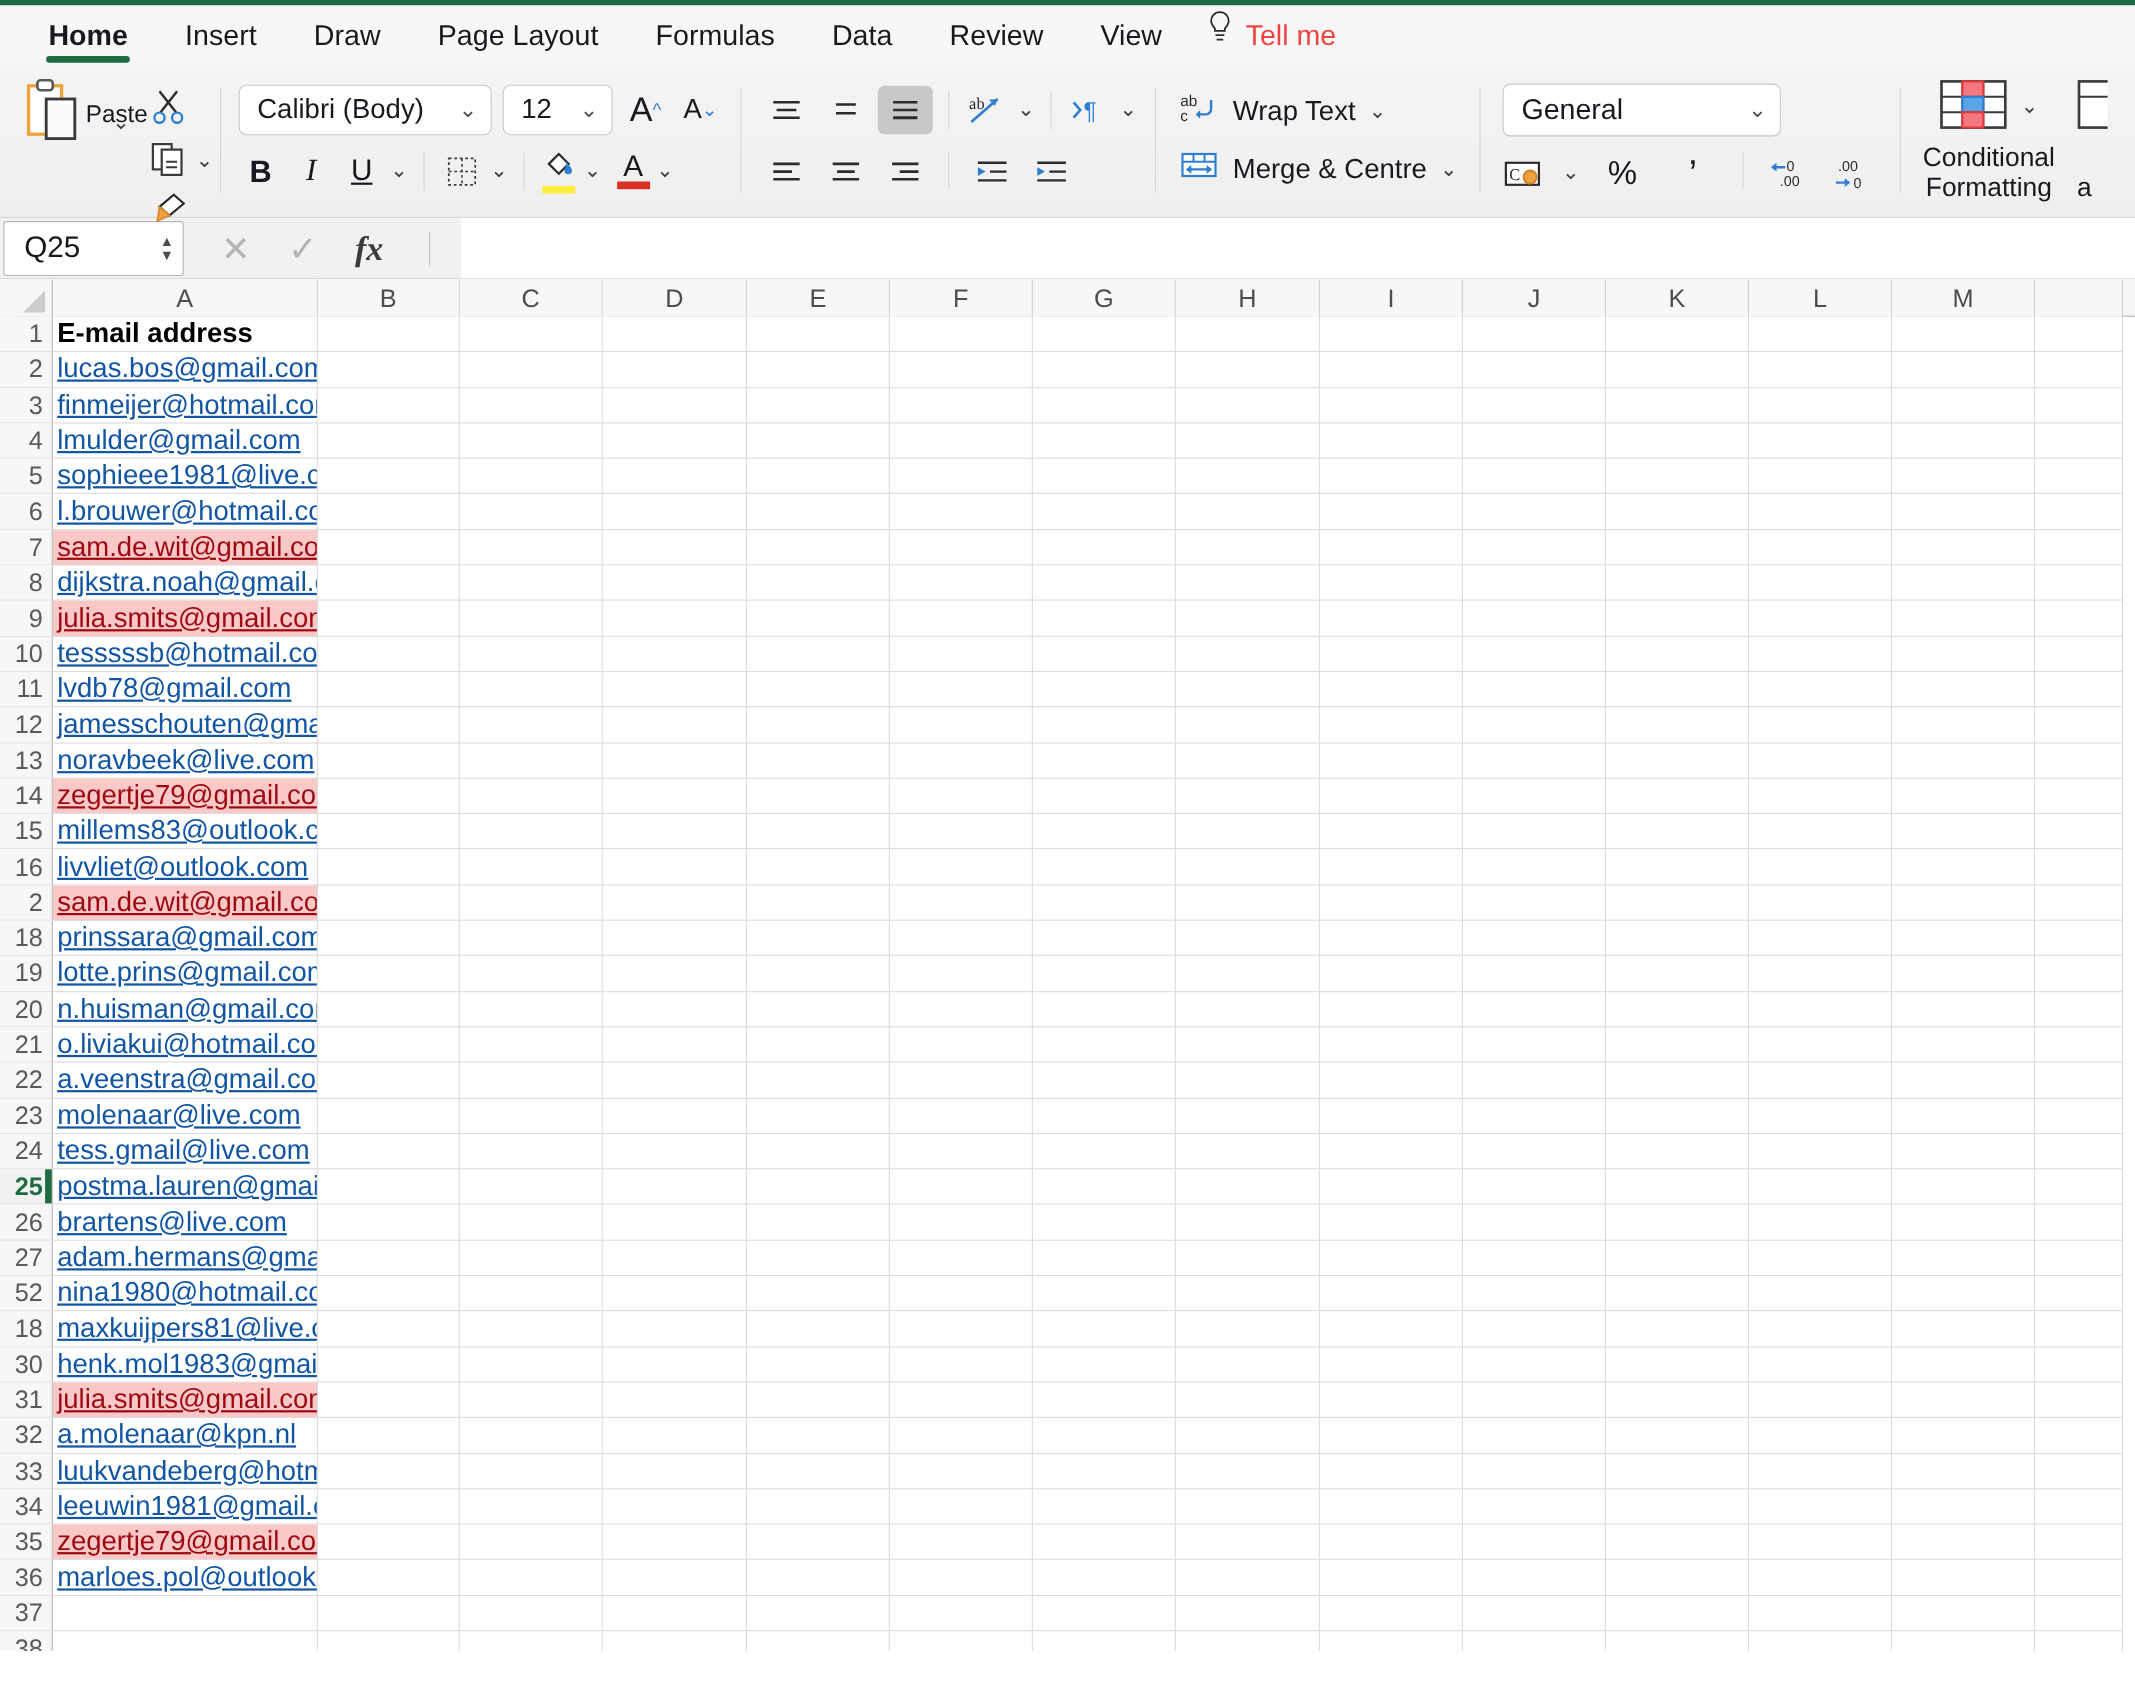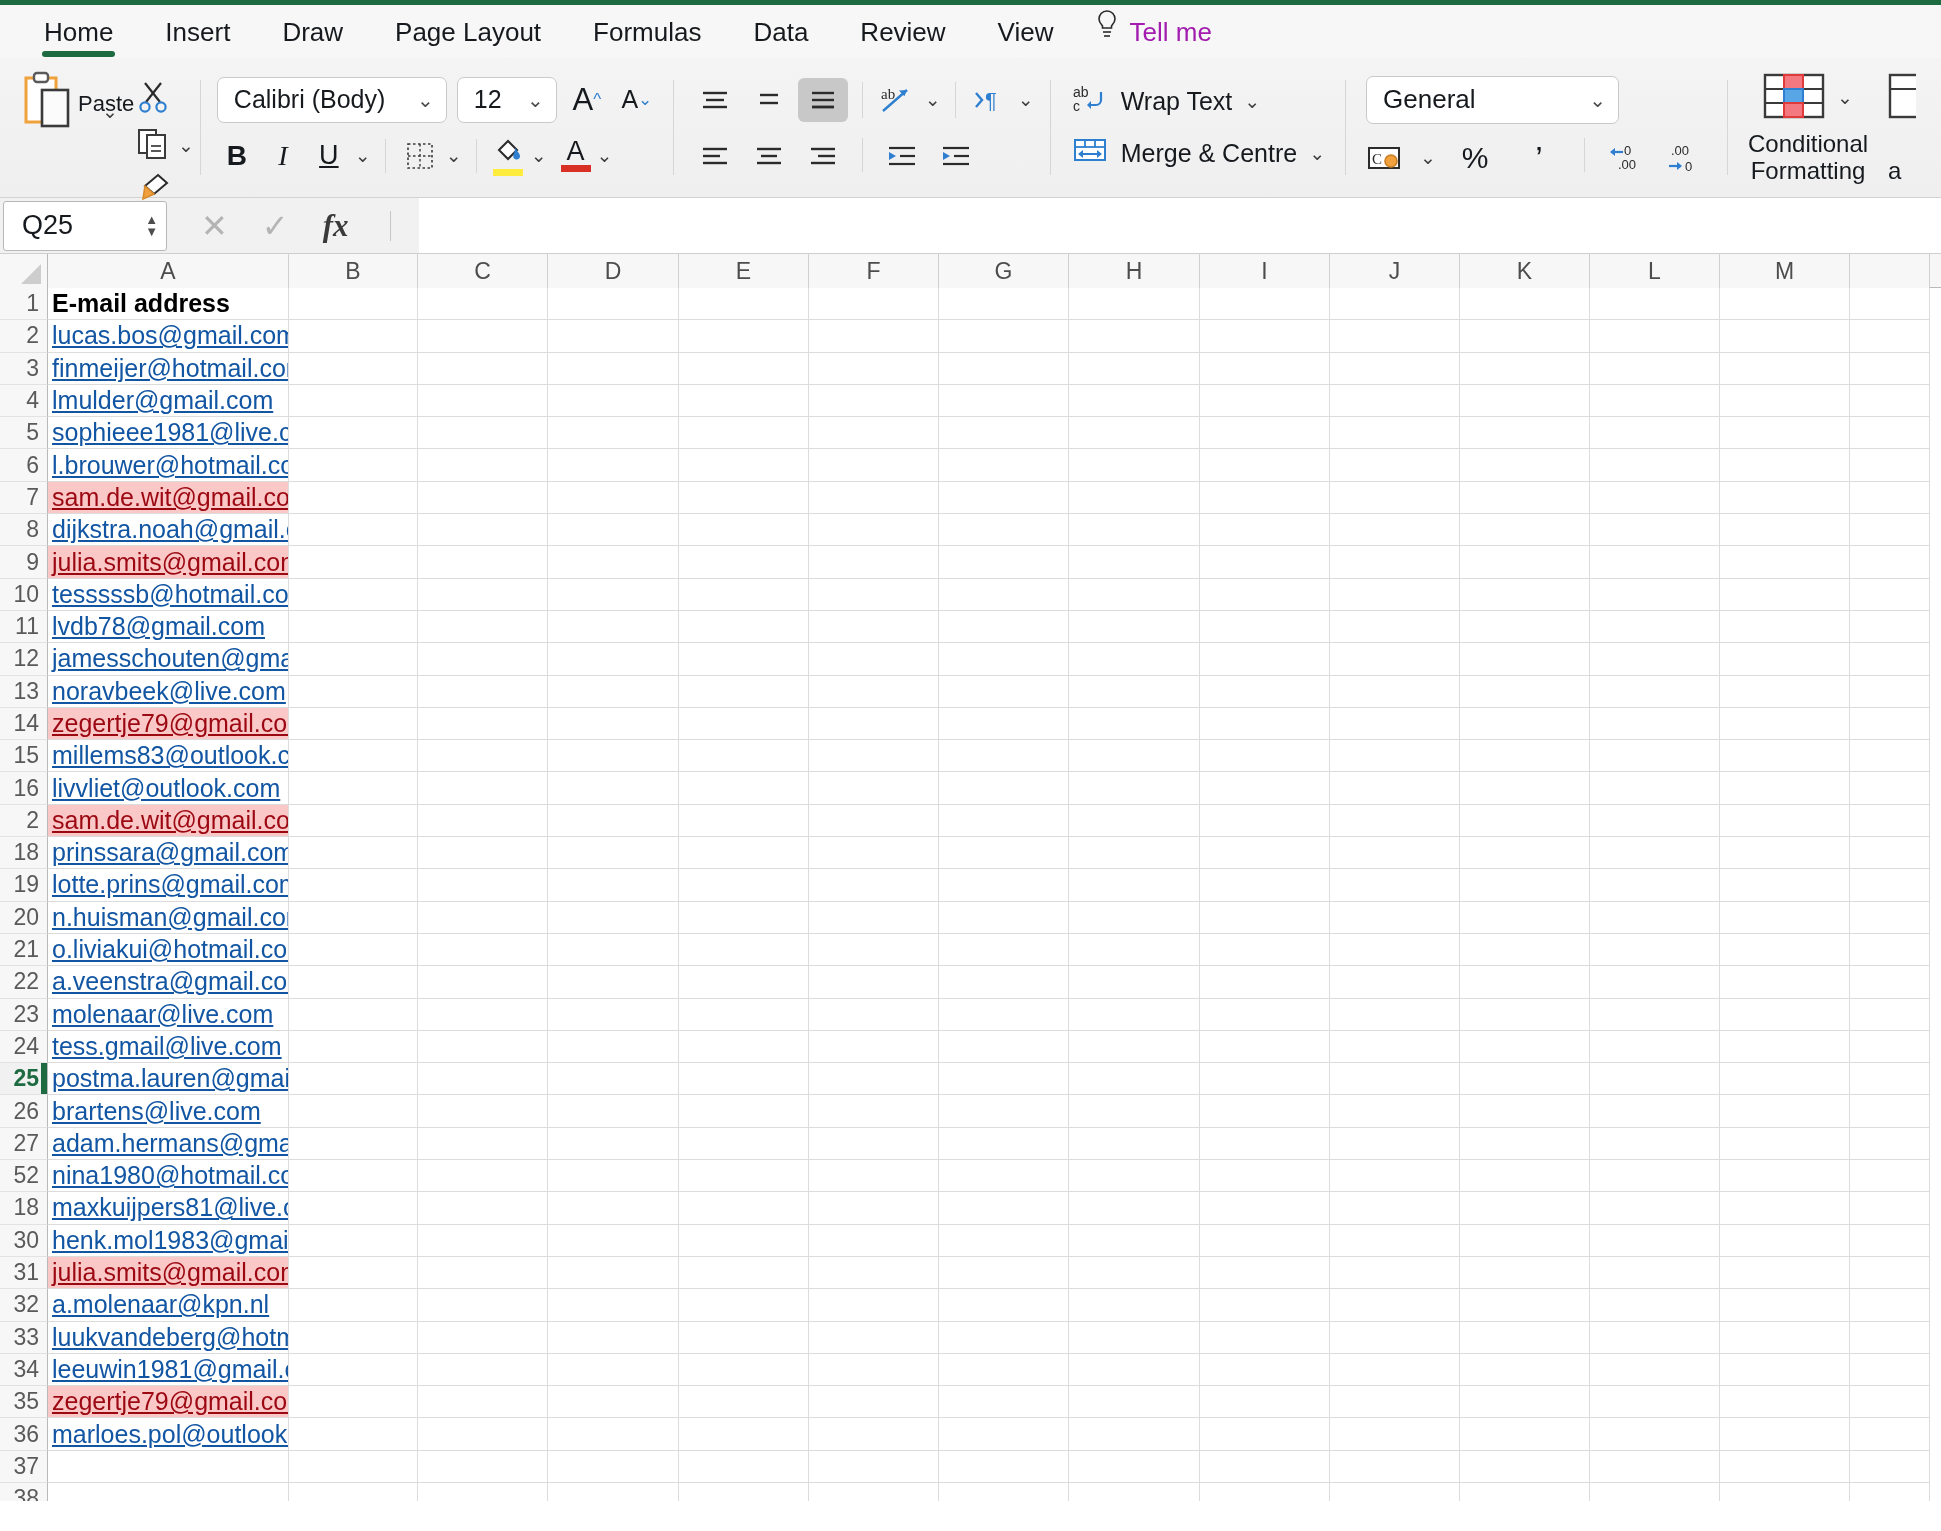--- a/index.html
+++ b/index.html
@@ -23,7 +23,7 @@
     font-size:26px; color:#16191d; padding:0 26px 10px 26px;
     position:relative; cursor:default; white-space:nowrap;
   }
-  .tab.active { font-weight:normal; }
+  .tab.active { font-weight:bold; }
   .tab.active::after{
     content:""; position:absolute; left:24px; right:24px; bottom:1px;
     height:6px; background:#1e6b41; border-radius:3px;

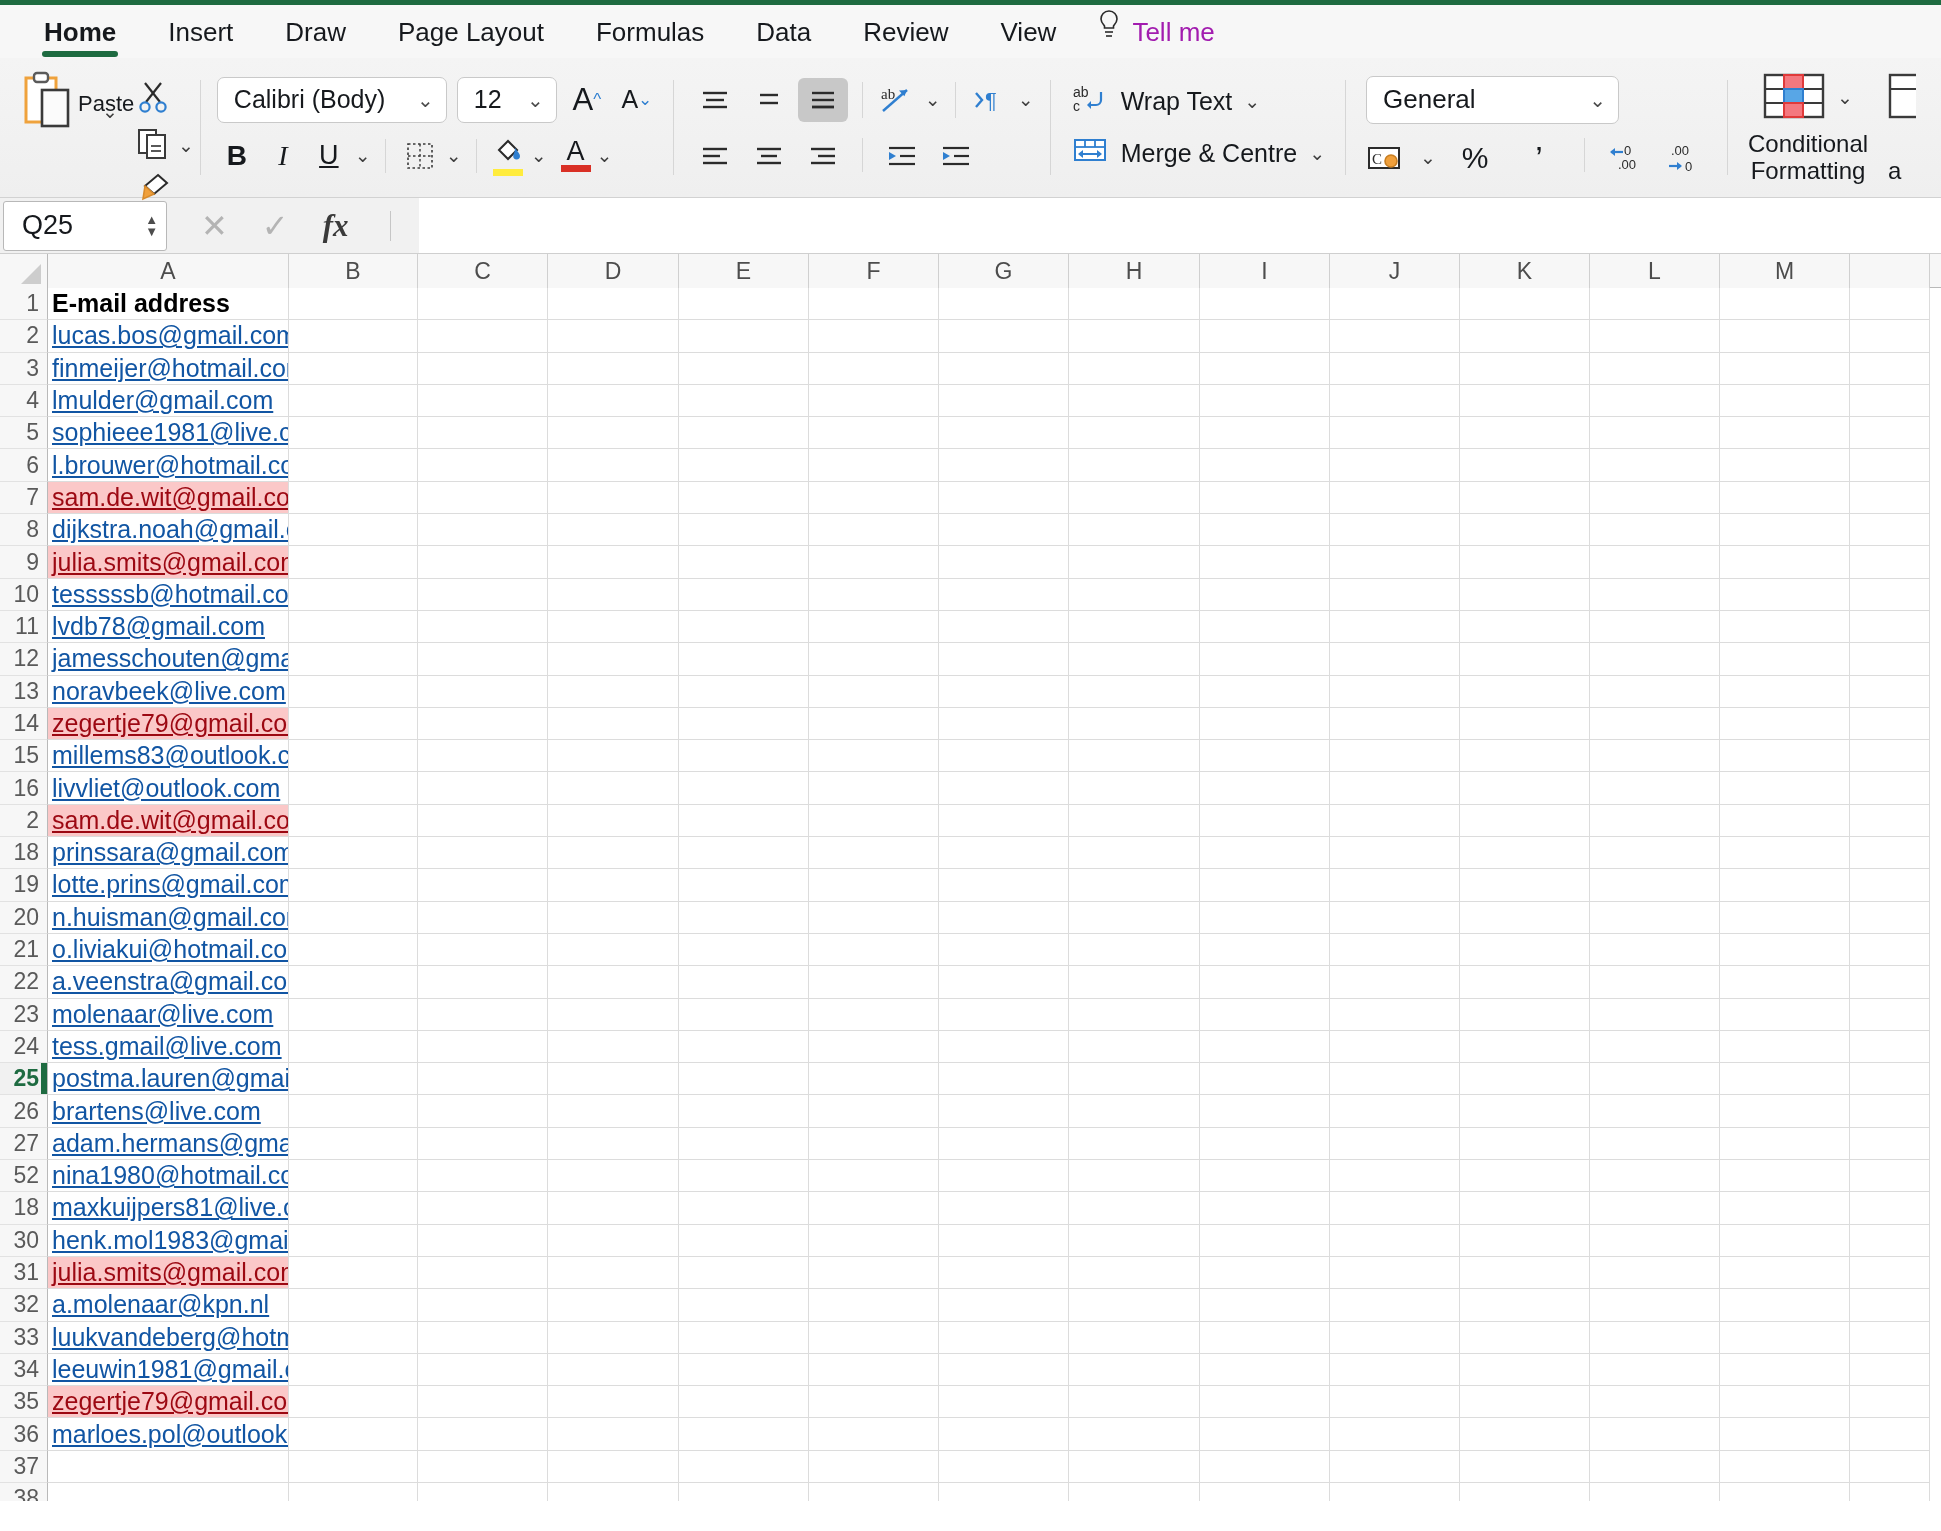--- a/index.html
+++ b/index.html
@@ -175,7 +175,7 @@
         <line x1="8" y1="27" x2="14" y2="27" stroke="#2a2a2a" stroke-width="1.6"></line>
       </svg>
     </span>
-    <span style="font-size:26px;color:#a21caf;margin-top:18px;">Tell me</span>
+    <span style="font-size:26px;color:#ef4444;margin-top:18px;">Tell me</span>
   </div>
 </div>
 

